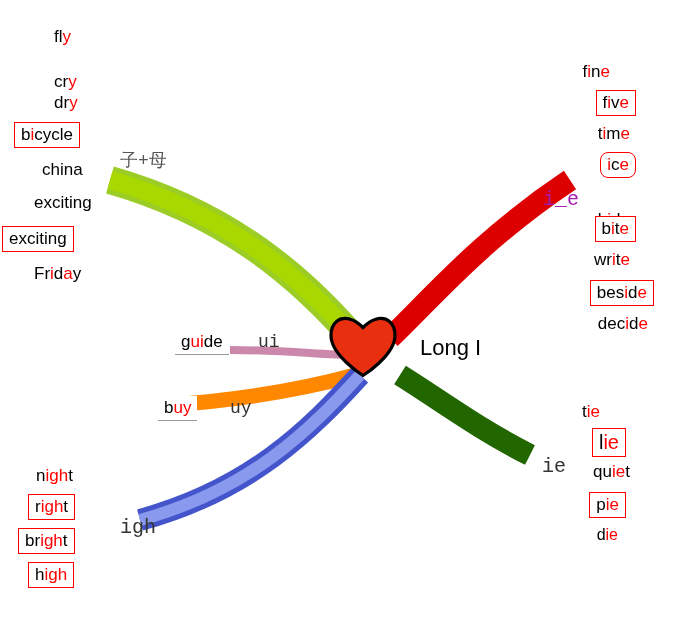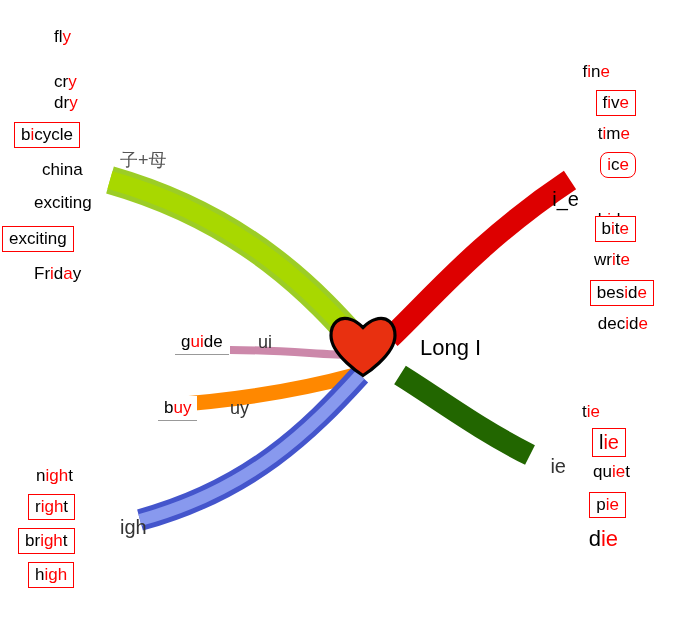--- a/index.html
+++ b/index.html
@@ -30,6 +30,7 @@
       position: absolute;
       font-size: 16px;
       color: #333;
+      font-family: Liberation Mono, monospace;
     }
 
     svg.connections {

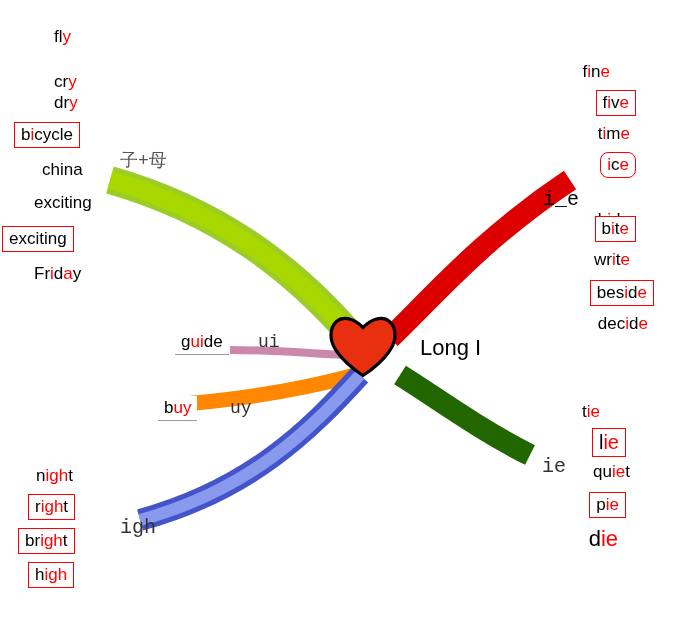--- a/index.html
+++ b/index.html
@@ -154,7 +154,7 @@
   <span class="black">dec</span><span class="red">i</span><span class="black">d</span><span class="red">e</span>
 </div>
 
-<div class="label" style="top:188px; right:95px; font-size:20px; color:#000000;">i_e</div>
+<div class="label" style="top:188px; right:95px; font-size:20px; color:#a21caf;">i_e</div>
 
 <div class="label" style="top:332px; left:258px; font-size:18px; color:#333;">ui</div>
 

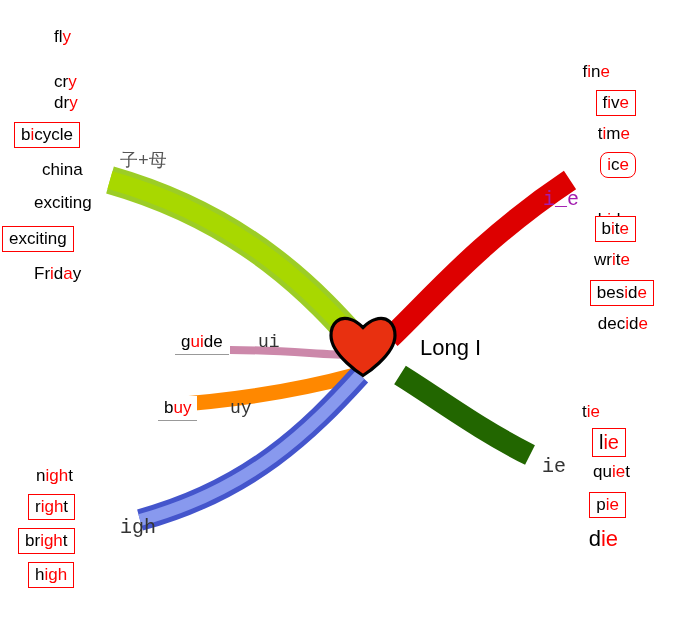--- a/index.html
+++ b/index.html
@@ -184,7 +184,7 @@
   <span class="black">p</span><span class="red">ie</span>
 </div>
 
-<div class="word-box no-border" style="top:524px; right:50px; border:none; font-size:22px;">
+<div class="word-box no-border" style="top:524px; right:50px; border:none; font-size:16px;">
   <span class="black">d</span><span class="red">ie</span>
 </div>
 

